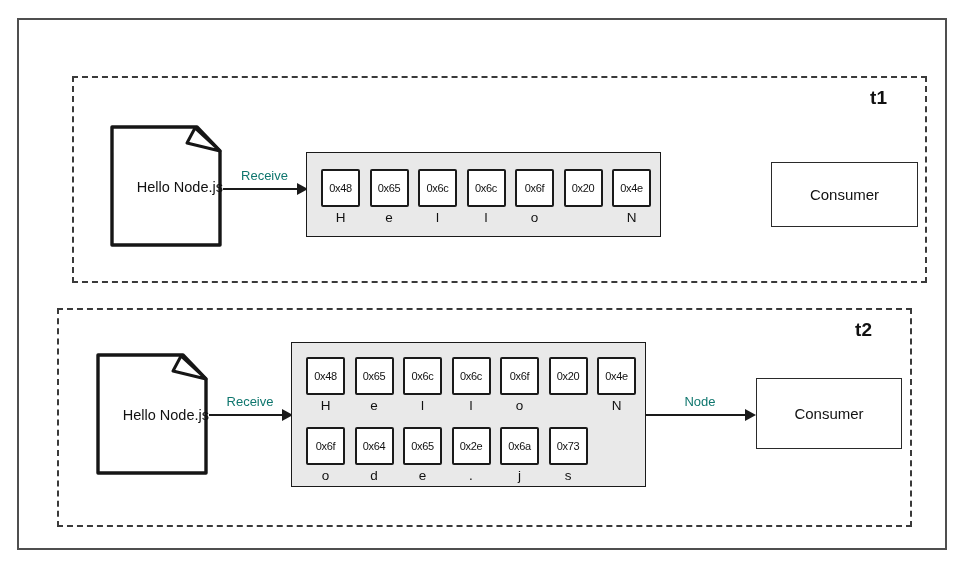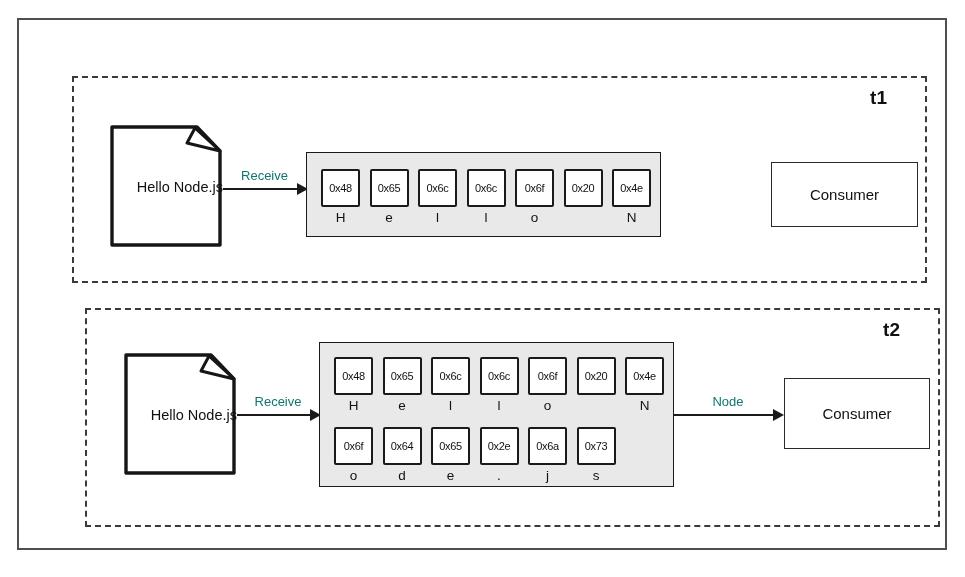--- a/index.html
+++ b/index.html
@@ -28,7 +28,7 @@
     box-sizing: border-box;
   }
   .frame-t1 { left: 53px; top: 56px;  width: 855px; height: 207px; }
-  .frame-t2 { left: 66px; top: 288px; width: 855px; height: 219px; }
+  .frame-t2 { left: 38px; top: 288px; width: 855px; height: 219px; }
   .frame-label {
     position: absolute; top: 9px; right: 38px;
     font-size: 19px; font-weight: 600; color: #111;

